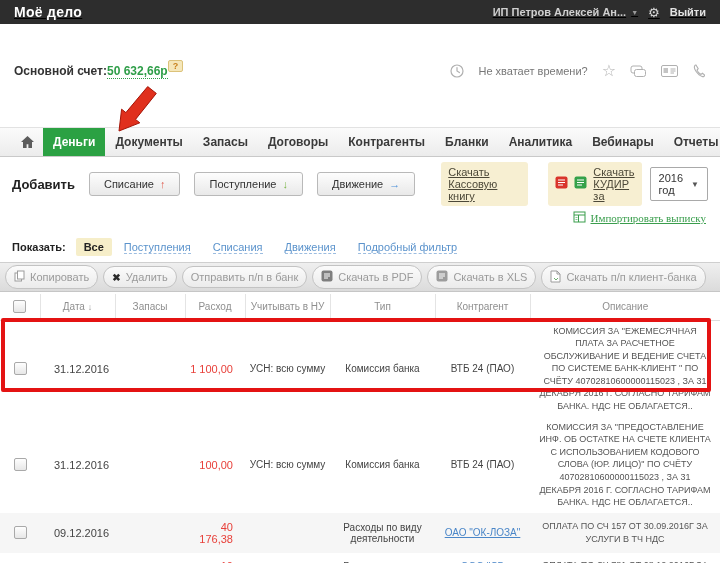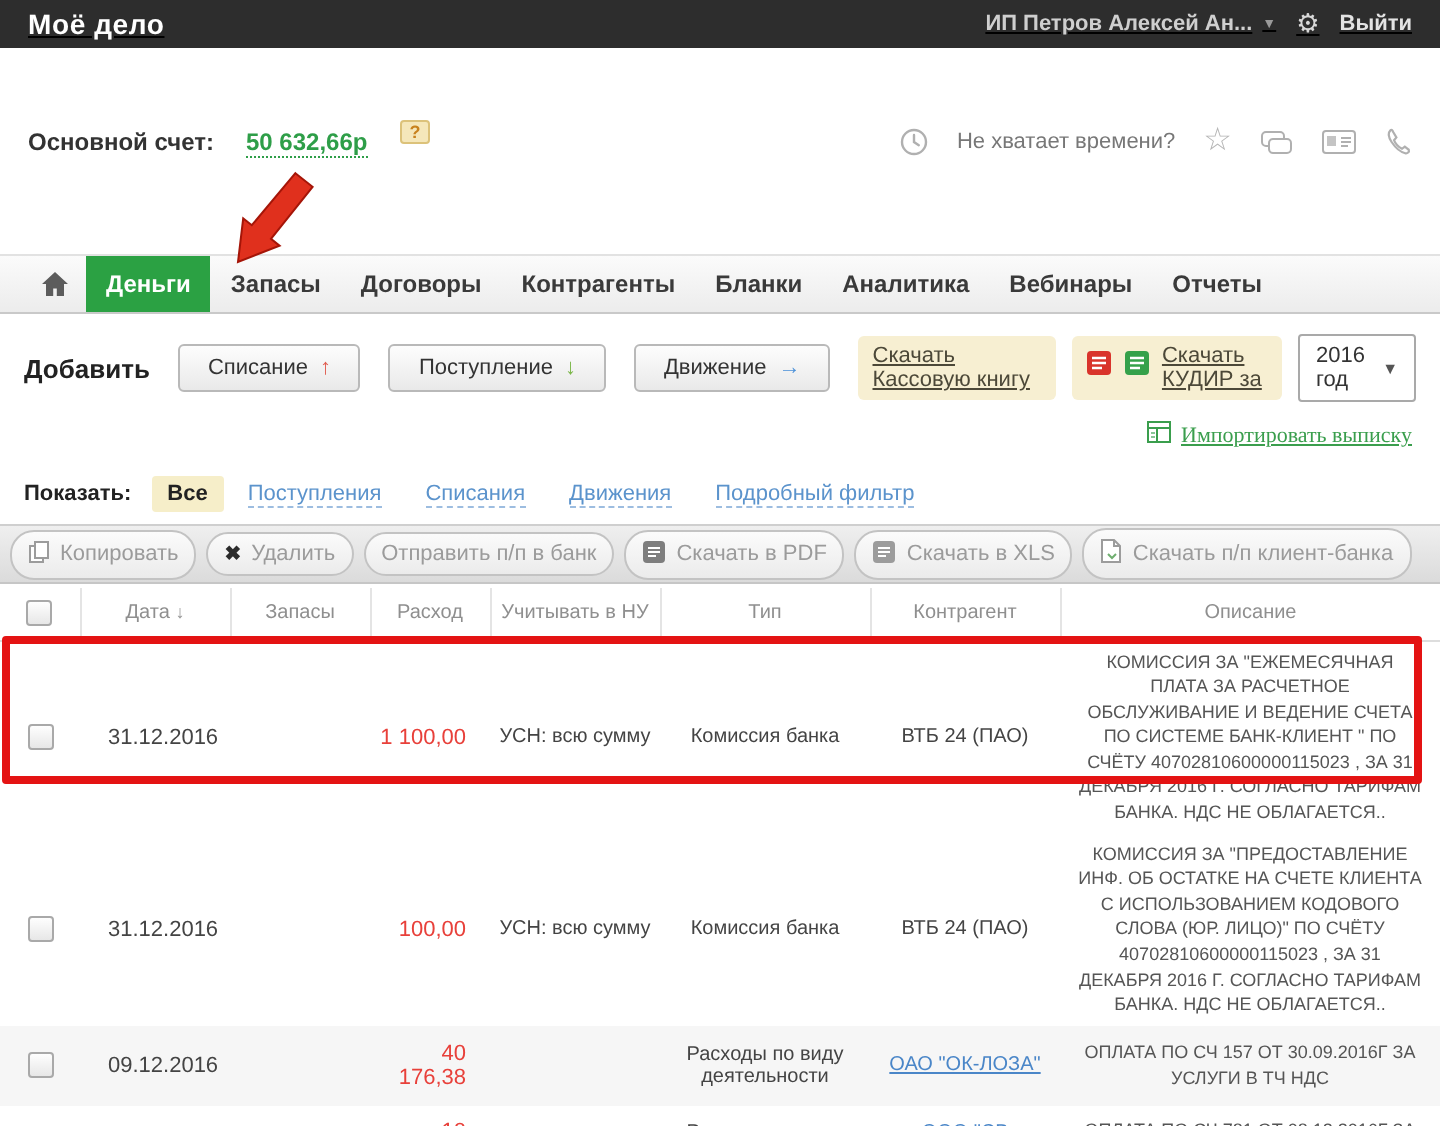--- a/index.html
+++ b/index.html
@@ -20,7 +20,7 @@
   
   .account-row { position:absolute; top:58px; left:0; width:720px; height:26px;
     display:flex; align-items:center; justify-content:space-between; padding:0 14px; }
-  .acct-left { display:flex; align-items:center; gap:16px; font-size:12px; }
+  .acct-left { display:flex; align-items:center; gap:0; font-size:12px; }
   .acct-label { font-weight:bold; color:#333; }
   .balance { color:#2e9e48; font-weight:bold; border-bottom:1px dotted #2e9e48; cursor:pointer; }
   .help-badge { background:#f5e7ba; border:1px solid #dcc27a; color:#c8821e; font-size:9px; font-weight:bold;

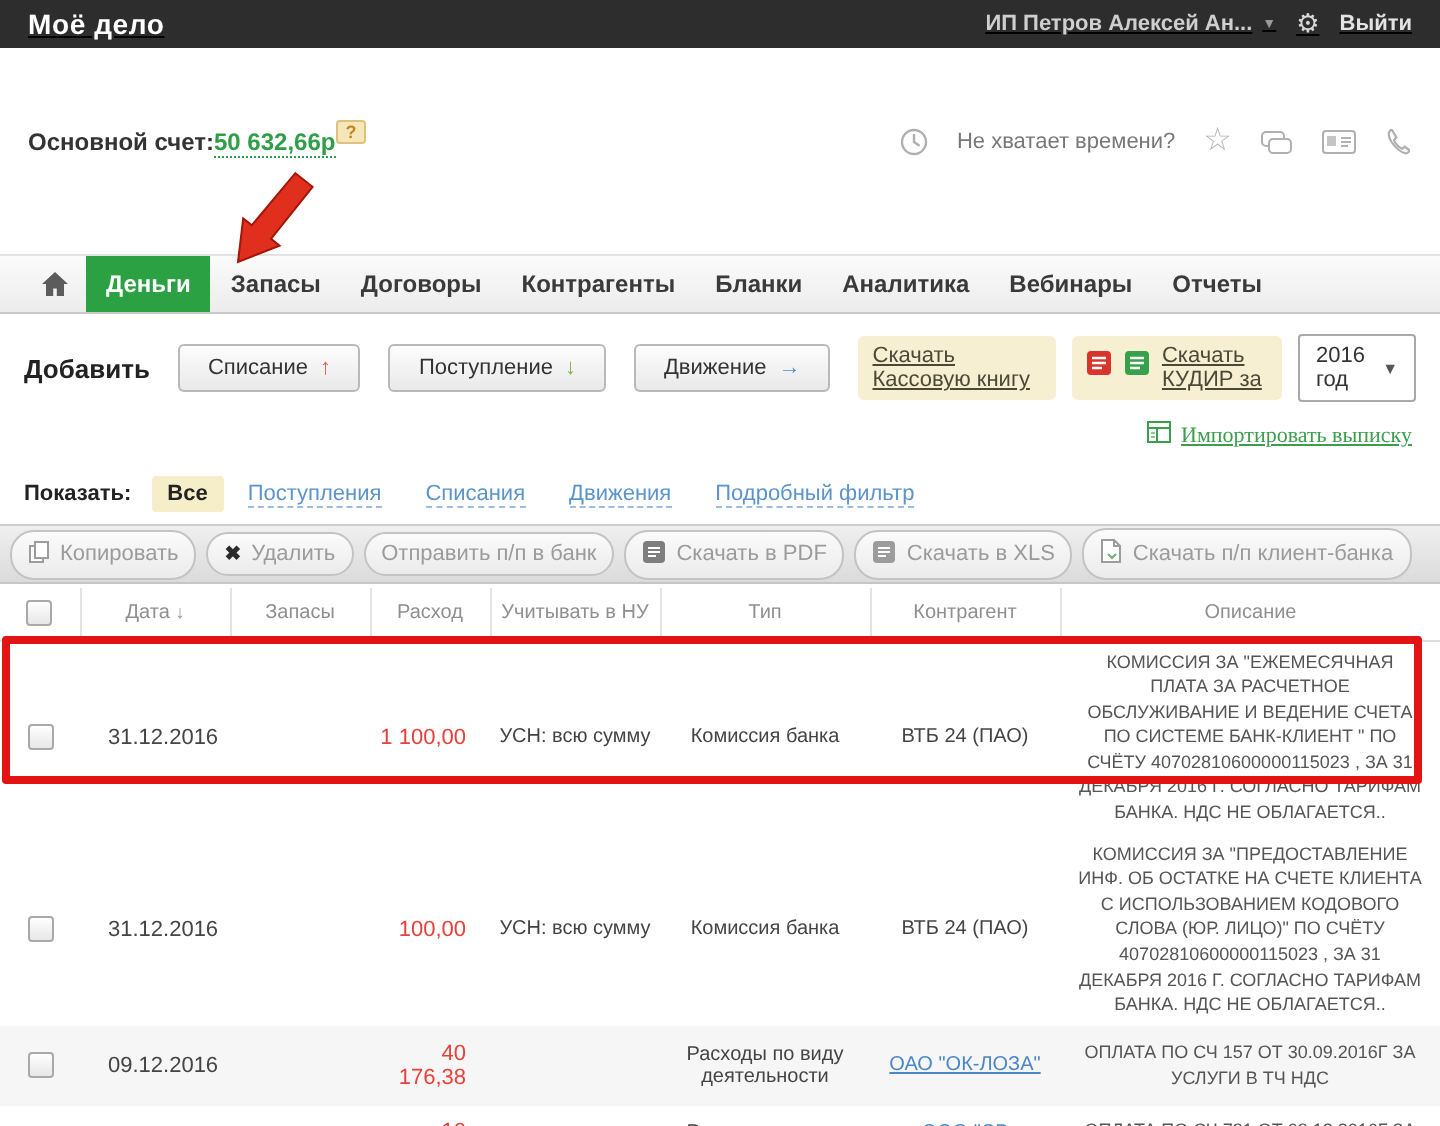--- a/index.html
+++ b/index.html
@@ -163,6 +163,7 @@
         </svg>
     </span>
     <span class="tab active">Деньги</span>
+    <span class="tab">Документы</span>
     <span class="tab">Запасы</span>
     <span class="tab">Договоры</span>
     <span class="tab">Контрагенты</span>

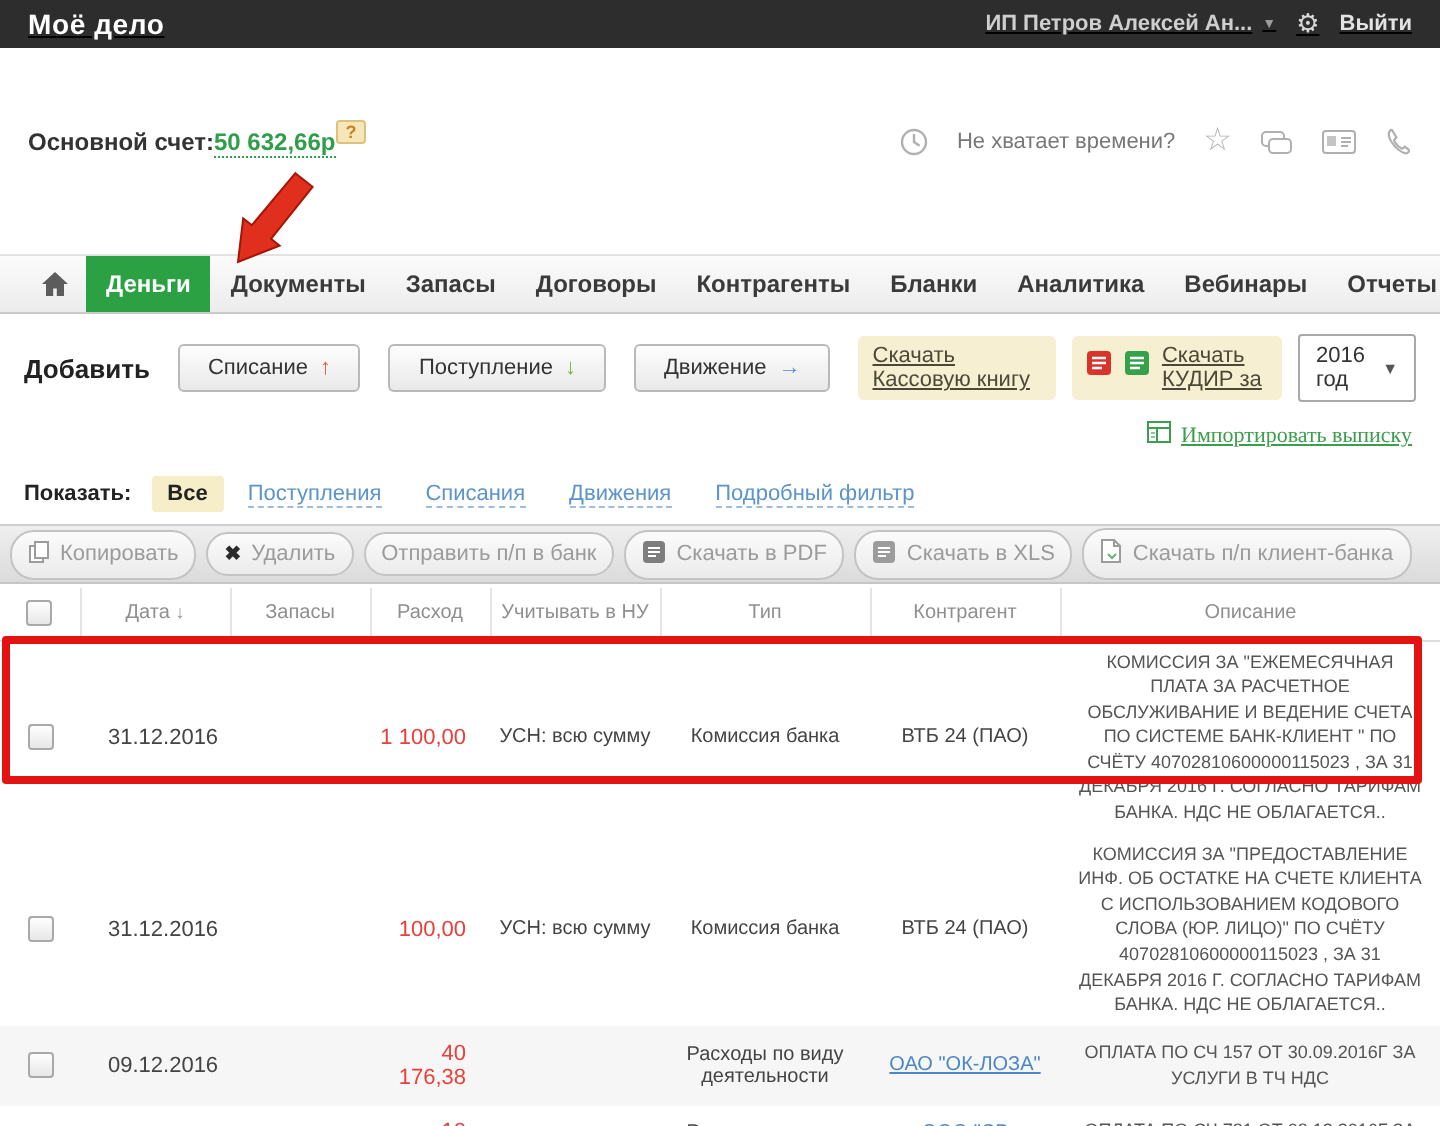--- a/index.html
+++ b/index.html
@@ -51,7 +51,7 @@
   .ar-red { color:#e05c4f; font-weight:bold; }
   .ar-blue { color:#4a90d9; font-weight:bold; }
   .add-right { margin-left:auto; display:flex; align-items:center; gap:8px; }
-  .pill { background:#f7efd2; border-radius:3px; padding:4px 7px; display:inline-flex; align-items:center; gap:6px; }
+  .pill { background:#f7efd2; border-radius:3px; padding:4px 7px; display:inline-flex; align-items:center; gap:6px;margin-left:12px; }
   .pill a { font-size:11px; color:#4c4838; text-decoration:underline; cursor:pointer; }
   .year-select { background:#fff; border:1px solid #a9a9a9; border-radius:2px; font-size:11px; color:#333;
     padding:4px 8px; display:inline-flex; align-items:center; gap:8px; cursor:pointer; }

